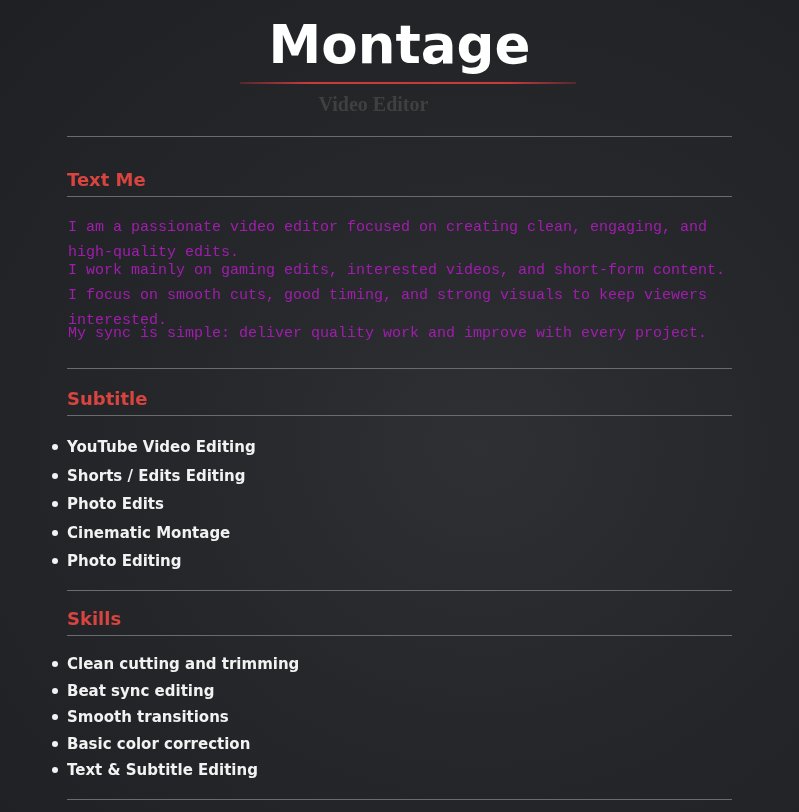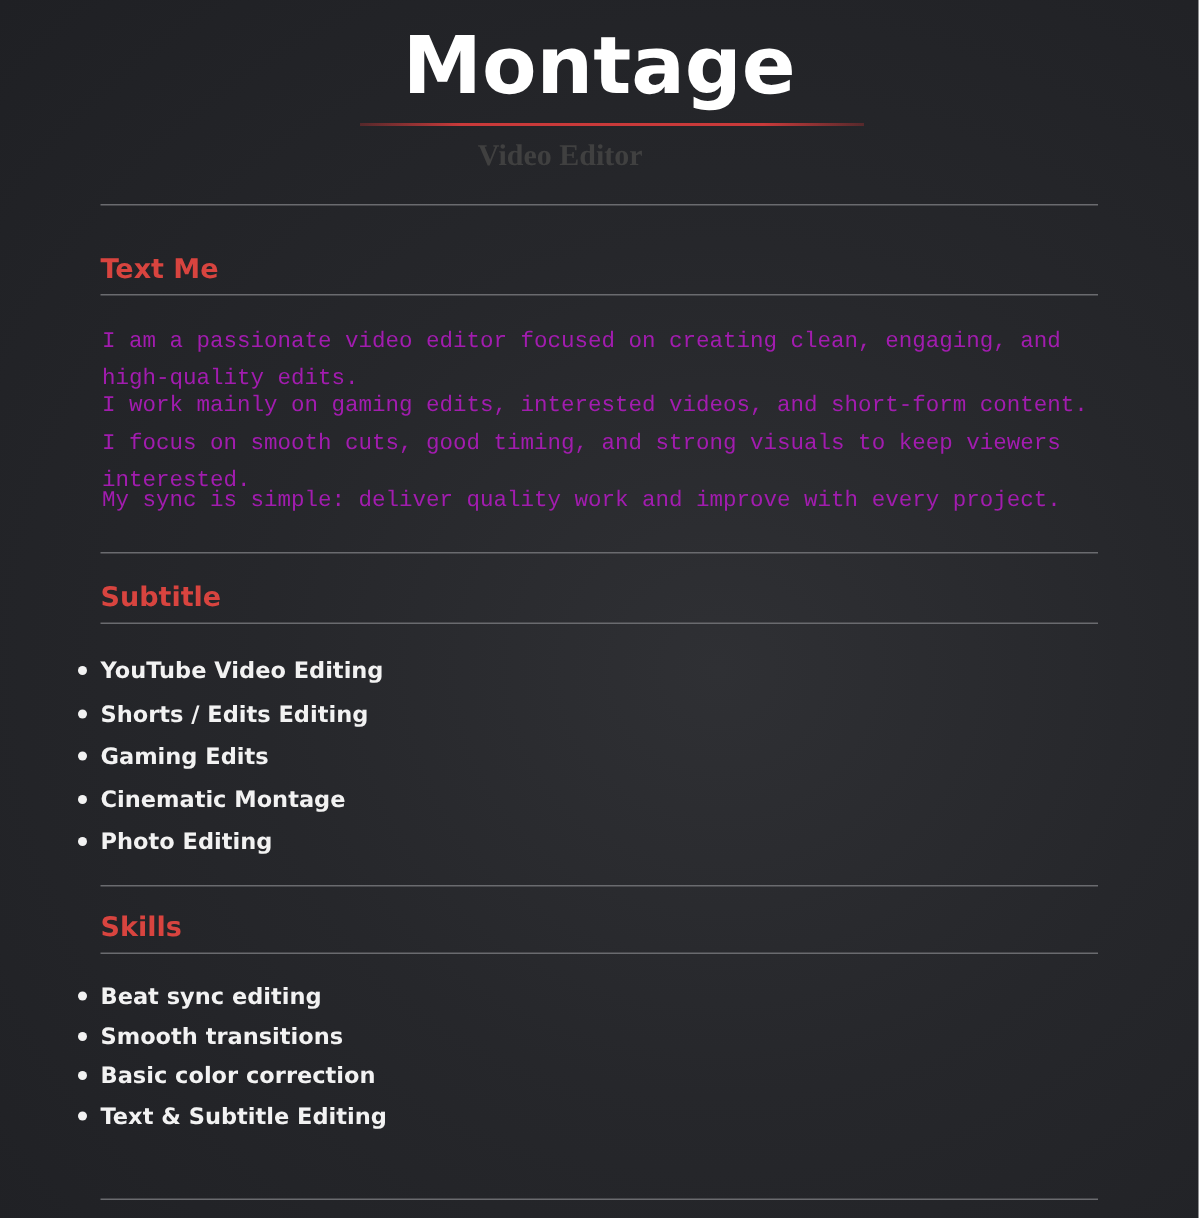--- a/index.html
+++ b/index.html
@@ -132,7 +132,7 @@
   <ul class="list services" style="top:433px;">
     <li>YouTube Video Editing</li>
     <li>Shorts / Edits Editing</li>
-    <li>Gaming Edits</li>
+    <li>Photo Edits</li>
     <li>Cinematic Montage</li>
     <li>Photo Editing</li>
   </ul>

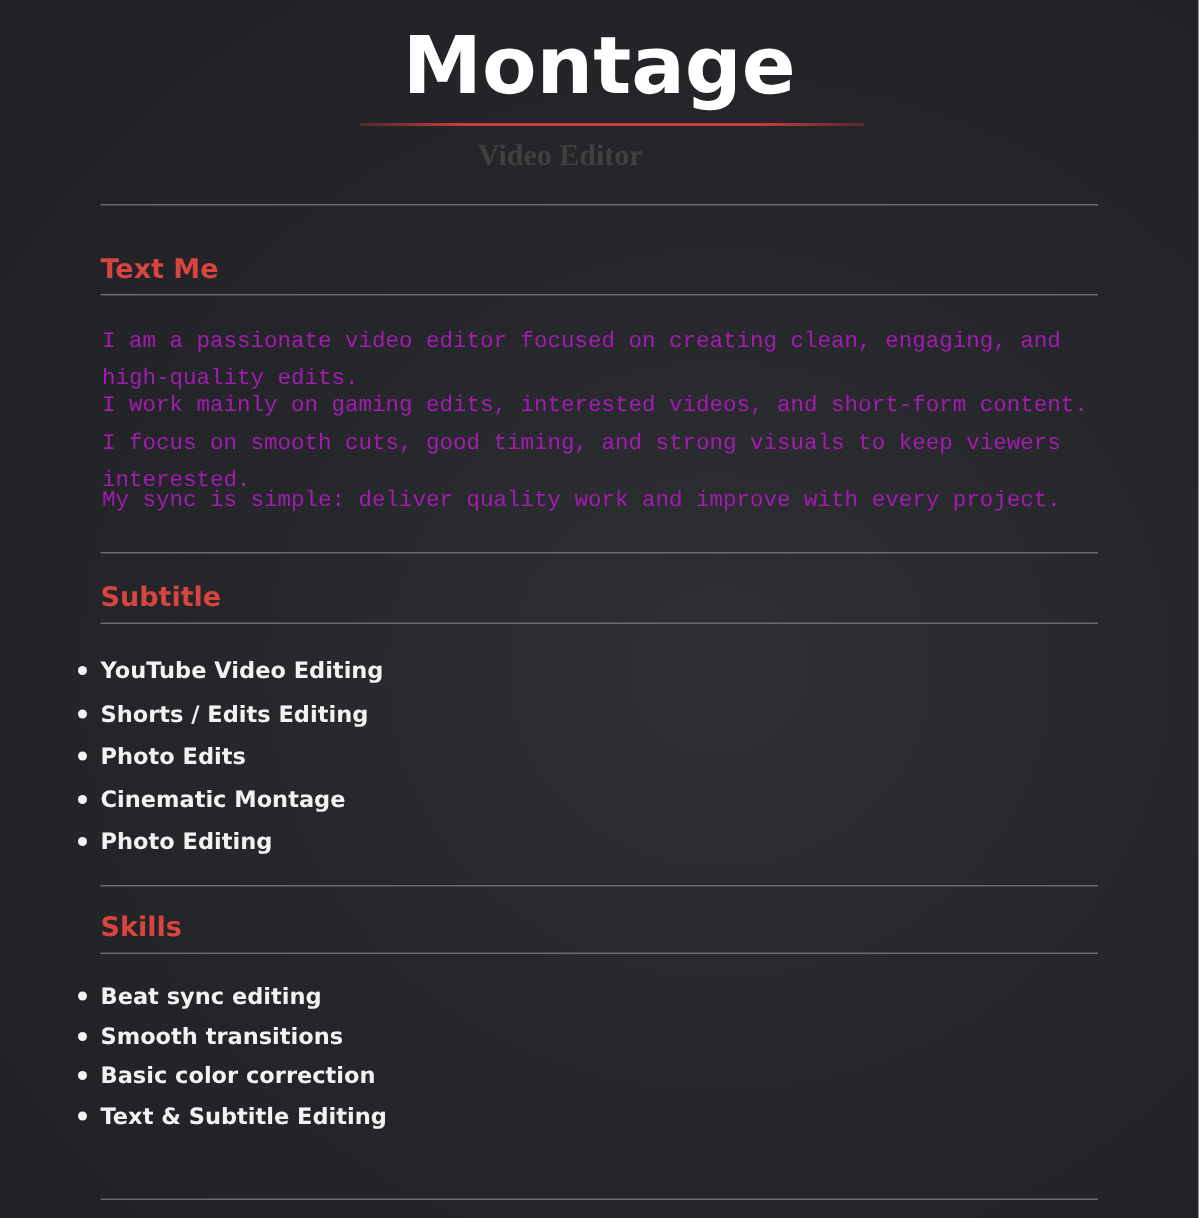--- a/index.html
+++ b/index.html
@@ -142,6 +142,7 @@
   <div class="section-title" style="top:607px;">Skills</div>
   <div class="divider" style="top:635px;"></div>
   <ul class="list skills" style="top:651px;">
+    <li>Clean cutting and trimming</li>
     <li>Beat sync editing</li>
     <li>Smooth transitions</li>
     <li>Basic color correction</li>

